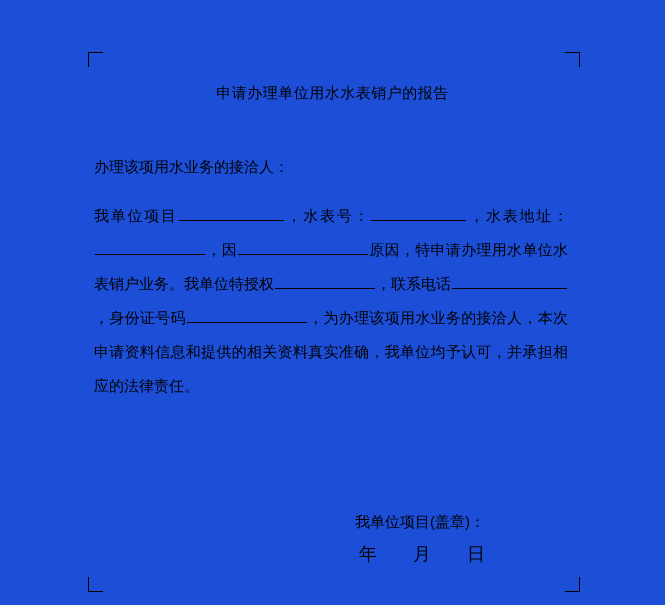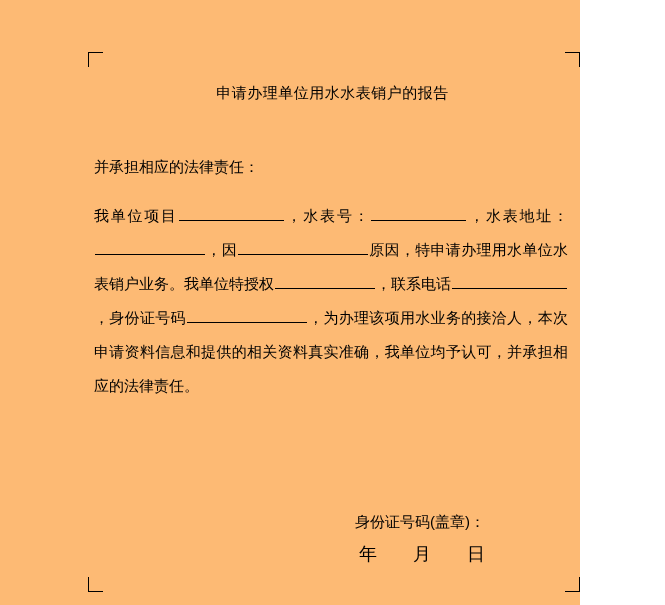--- a/index.html
+++ b/index.html
@@ -16,9 +16,9 @@
   }
   .page {
     position: relative;
-    width: 580px;
+    width: 665px;
     height: 605px;
-    background: #fdba74;
+    background: #1d4ed8;
   }
   
   .mark {

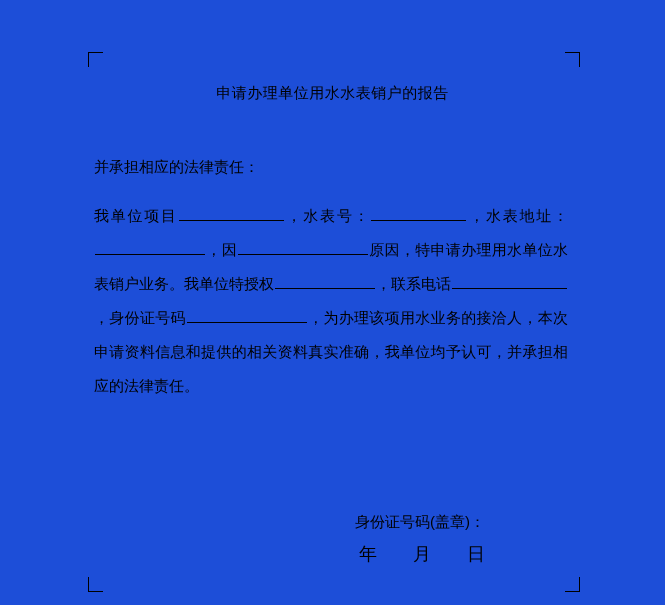--- a/index.html
+++ b/index.html
@@ -132,7 +132,7 @@
 
   <div class="body-block">
 
-    <div class="salutation">并承担相应的法律责任：</div>
+    <div class="salutation">办理该项用水业务的接洽人：</div>
 
     <div class="para">
       <span class="indent">我单位项目</span><span class="fill w105"></span><span>，水表号：</span><span class="fill w95"></span><span>，水表</span><span>地址：</span><span class="fill w110"></span><span>，因</span><span class="fill w130"></span><span>原因，特申</span><span>请办理用水单位水表销户业务。我单位特授权</span><span class="fill w100"></span><span>，联</span><span>系电话</span><span class="fill w115"></span><span>，身份证号码</span><span class="fill w120"></span><span>，为</span><span>办理该项用水业务的接洽人，本次申请资料信息和提供的相关资料真</span><span>实准确，我单位均予认可，并承担相应的法律责任。</span>

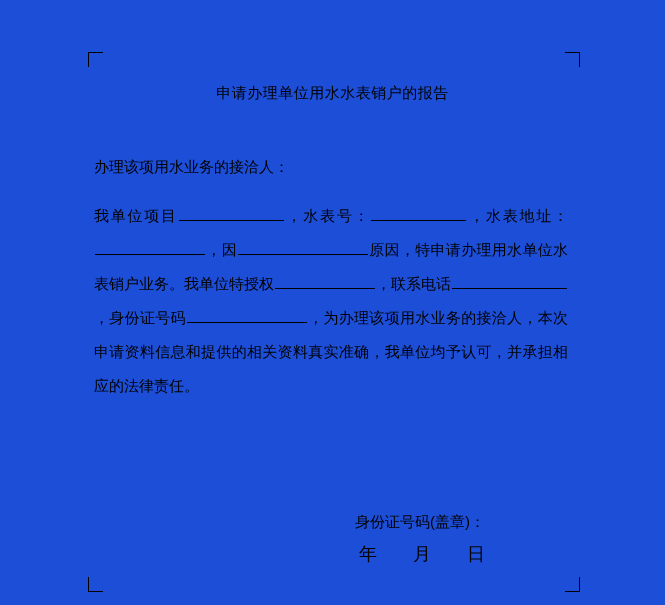--- a/index.html
+++ b/index.html
@@ -139,7 +139,7 @@
     </div>
   </div>
 
-  <div class="signature">身份证号码(盖章)：</div>
+  <div class="signature">我单位项目(盖章)：</div>
 
   <div class="date-line">
     <span>年</span><span class="sp"></span><span>月</span><span class="sp"></span><span>日</span>

